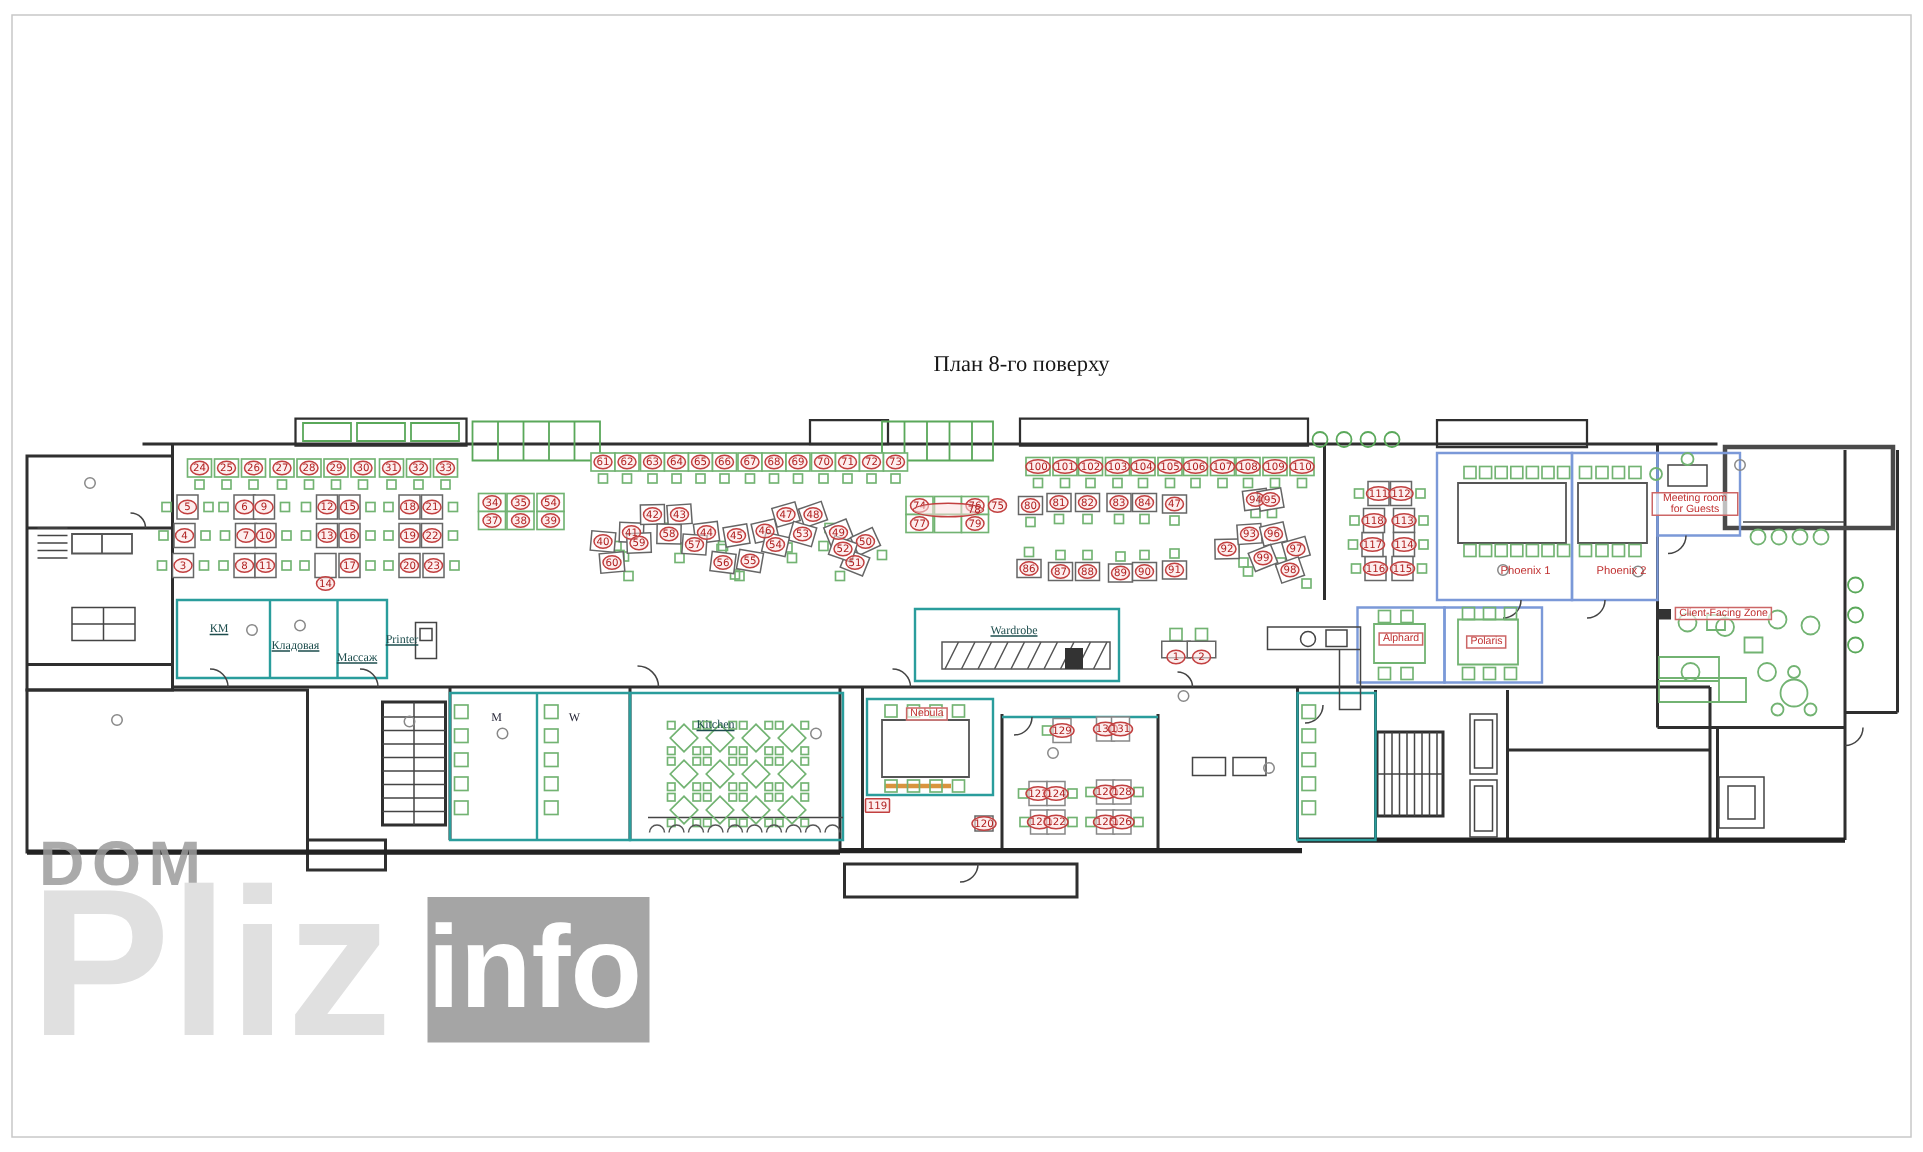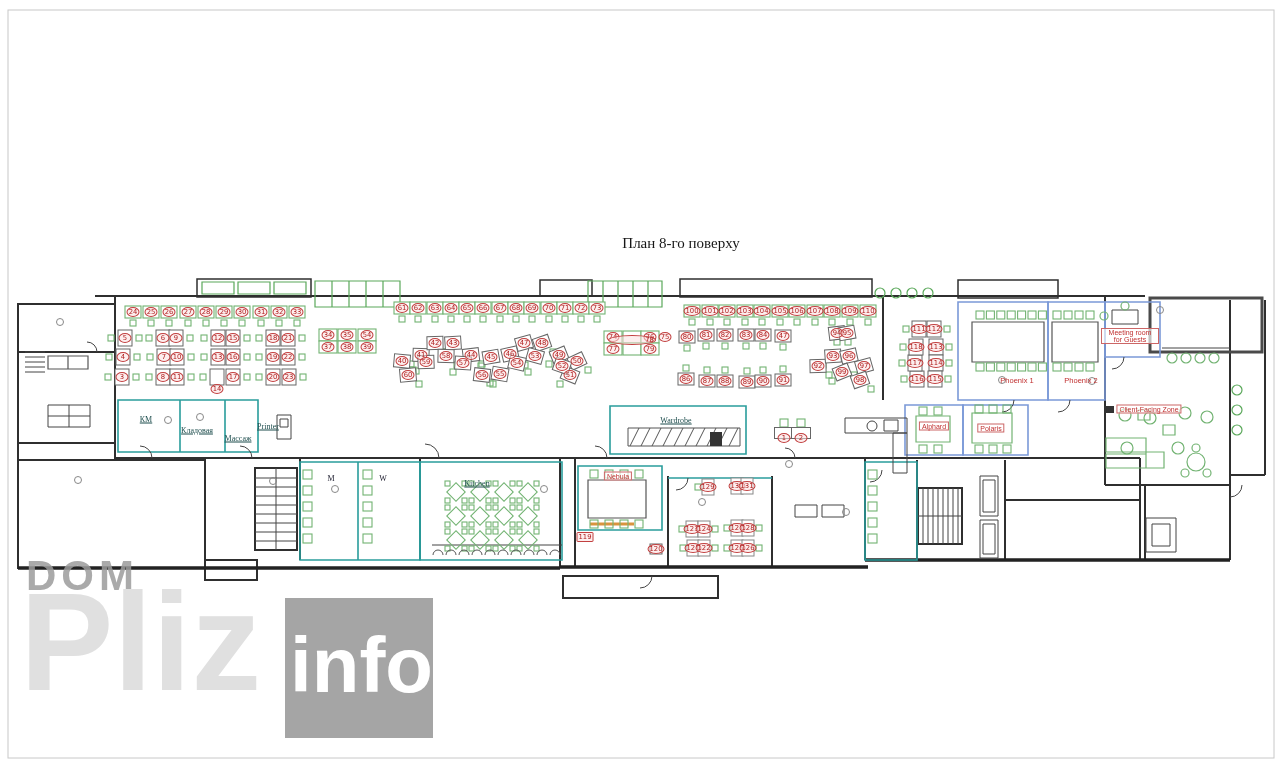--- a/index.html
+++ b/index.html
@@ -18,8 +18,8 @@
     letter-spacing:5px; color:#9c9c9c; opacity:.85; }
   .wm-pliz { position:absolute; left:20px; top:572px; z-index:2; font-size:140px; font-weight:bold;
     color:#e0e0e0; line-height:1; }
-  .wm-info-block { position:absolute; left:285px; top:598px; width:148px; height:140px;
-    background:#a5a5a5; z-index:2; display:flex; align-items:center; justify-content:flex-end; }
+  .wm-info-block { position:absolute; left:285px; top:598px; width:148px; height:97px;
+    background:#a5a5a5; z-index:2; display:flex; align-items:center; justify-content:flex-start; }
   .wm-info-block span { color:#fff; font-size:78px; font-weight:bold; line-height:1;
     margin-top:-6px; }
 

